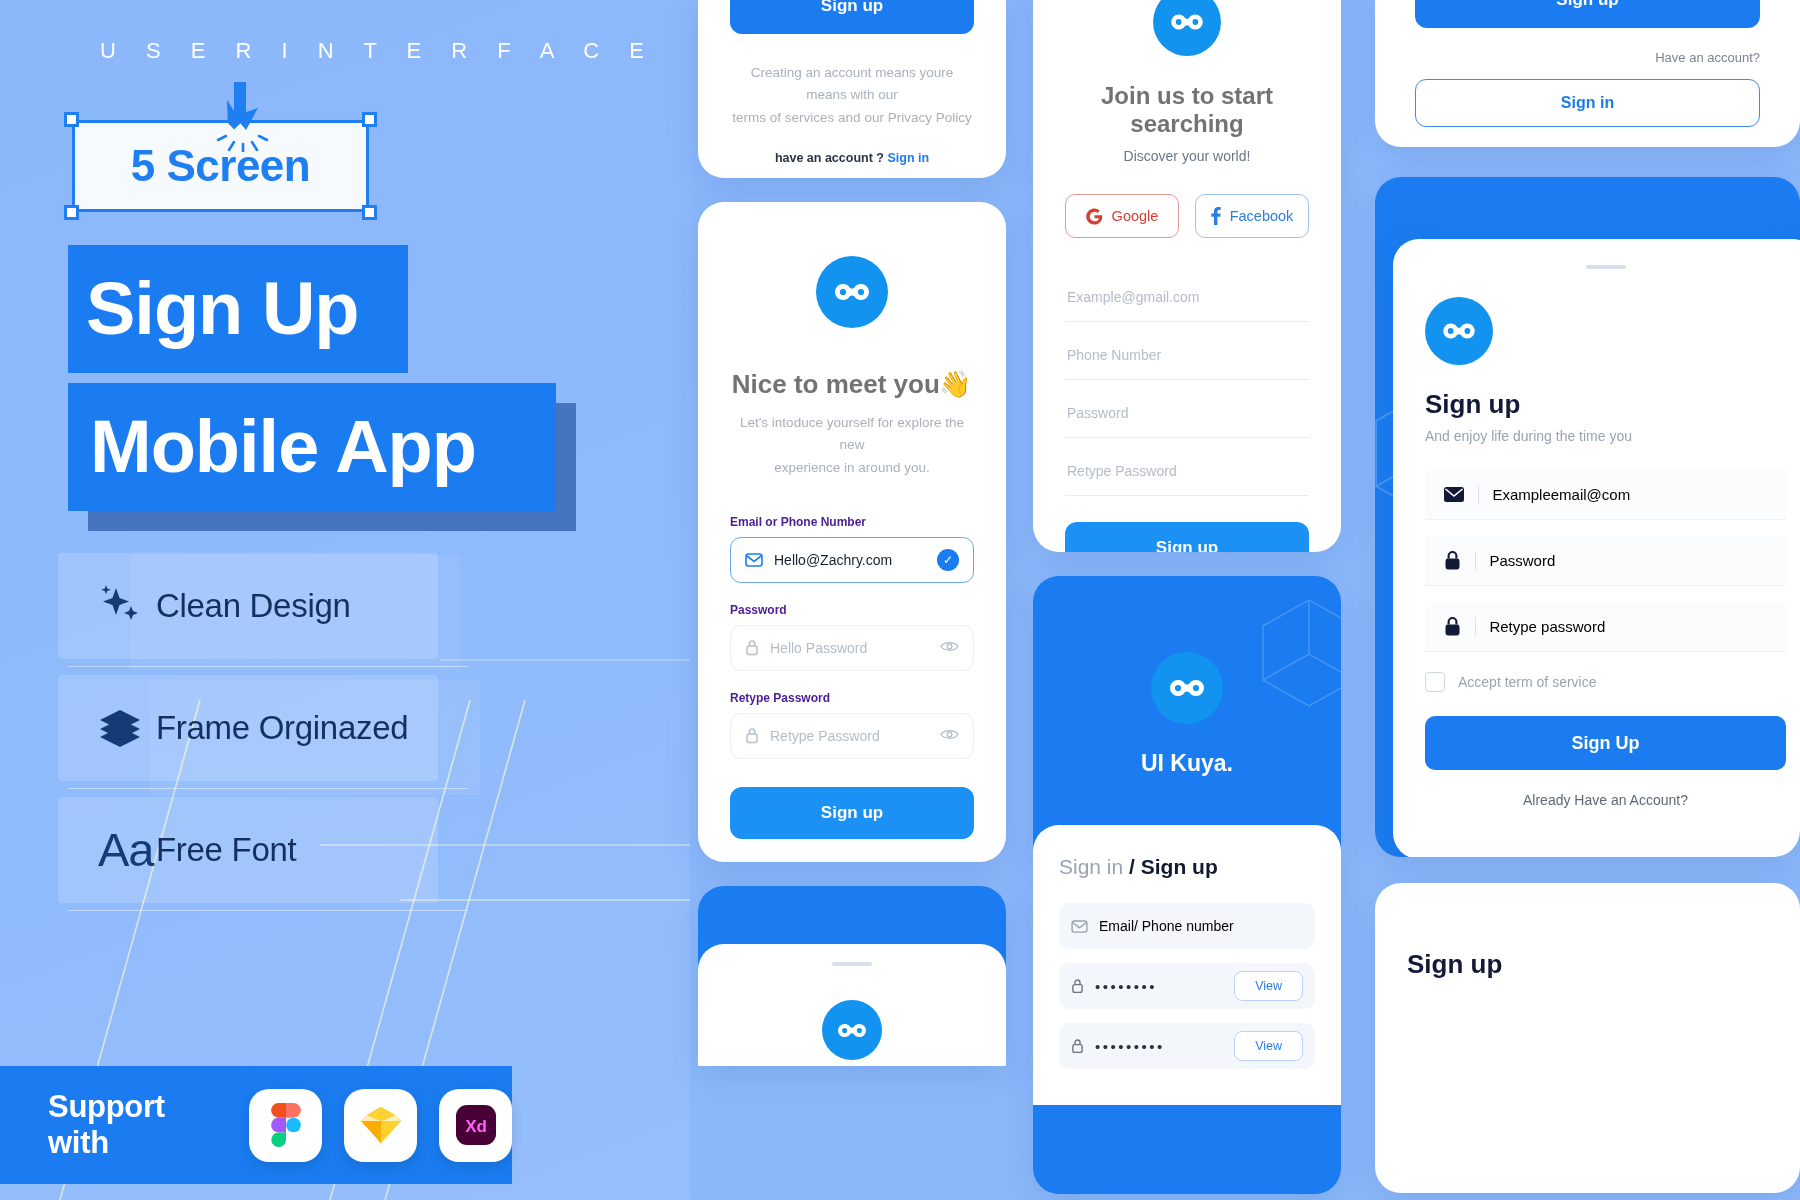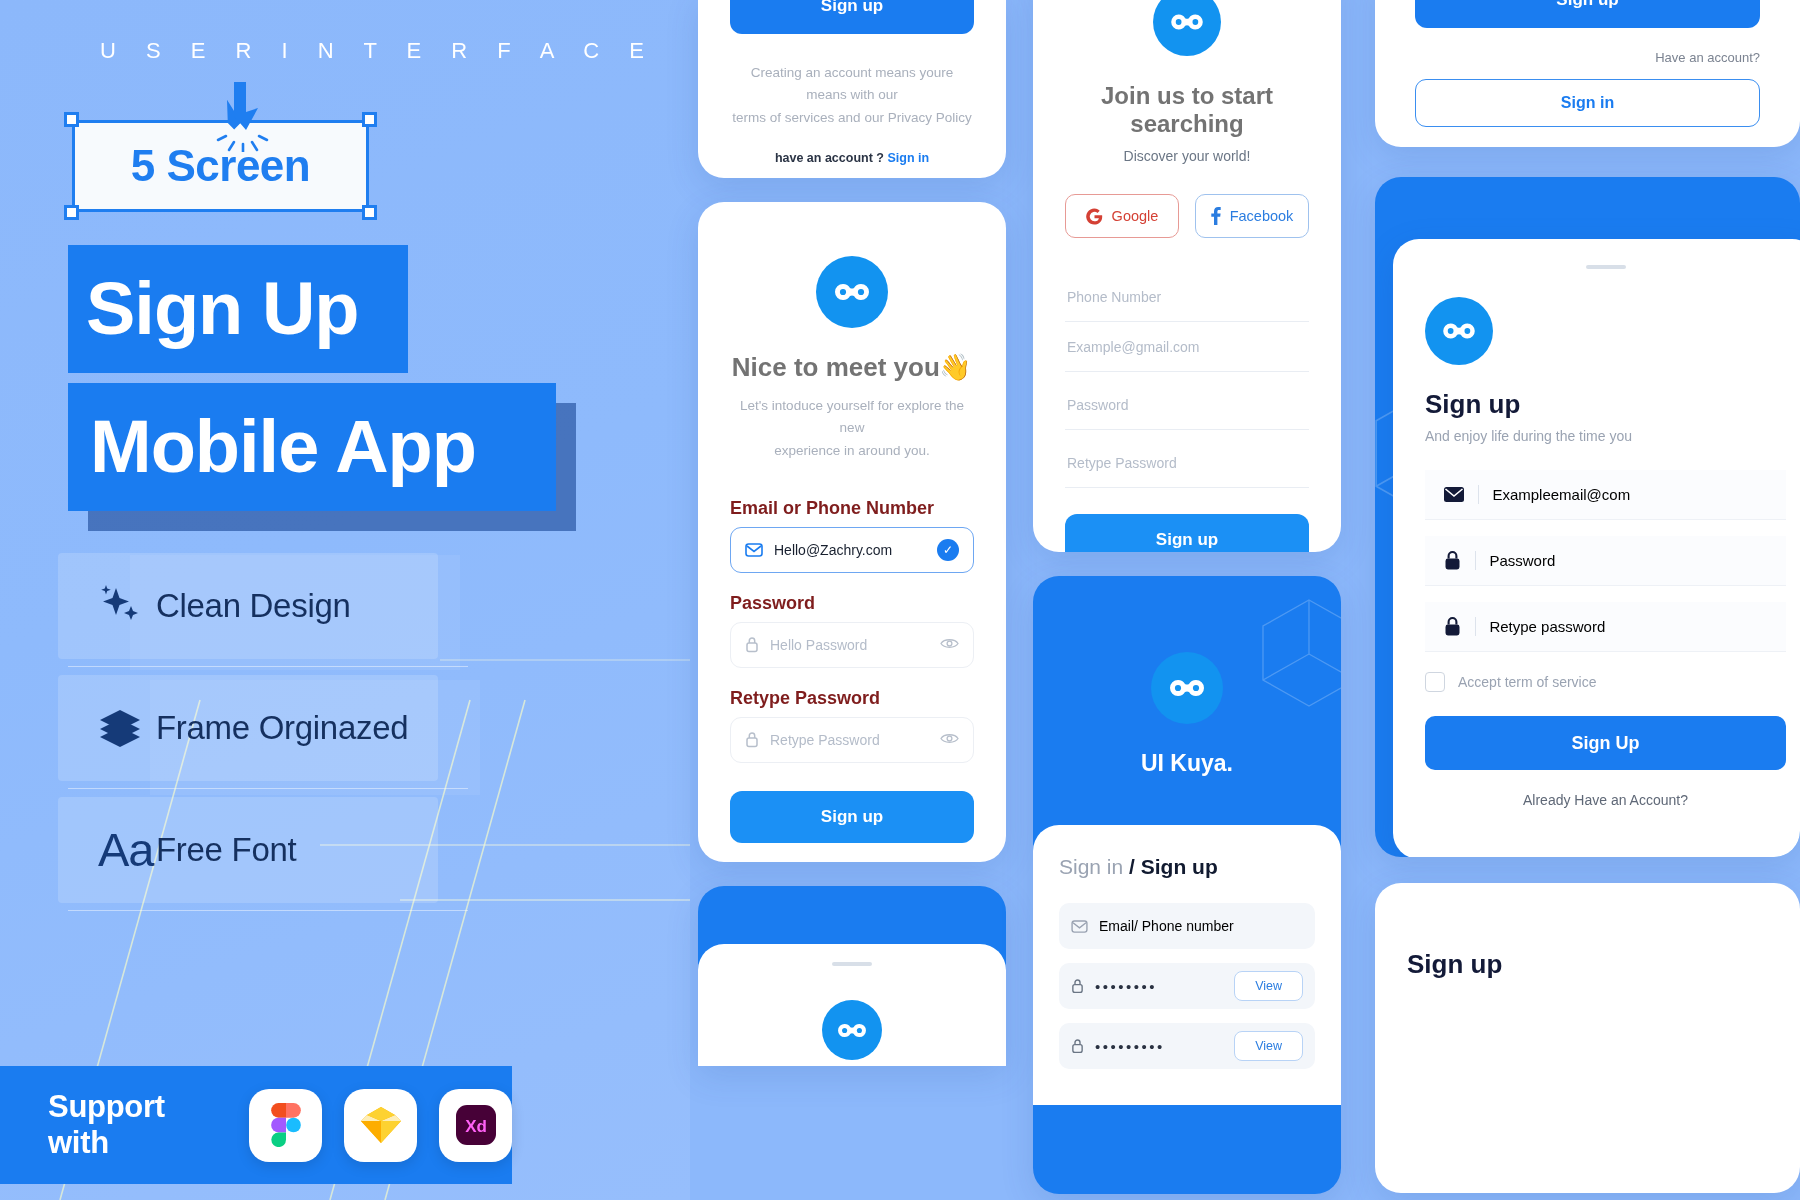--- a/index.html
+++ b/index.html
@@ -418,11 +418,11 @@
     </div>
 
     <div style="margin-top:34px;">
+      <div class="field flat" style="height:50px;">
+        <span class="ph">Example@gmail.com</span>
+      </div>
       <div class="field flat" style="height:50px;margin-top:8px;">
         <span class="ph">Phone Number</span>
-      </div>
-      <div class="field flat" style="height:50px;">
-        <span class="ph">Example@gmail.com</span>
       </div>
       <div class="field flat" style="height:50px;margin-top:8px;">
         <span class="ph">Password</span>

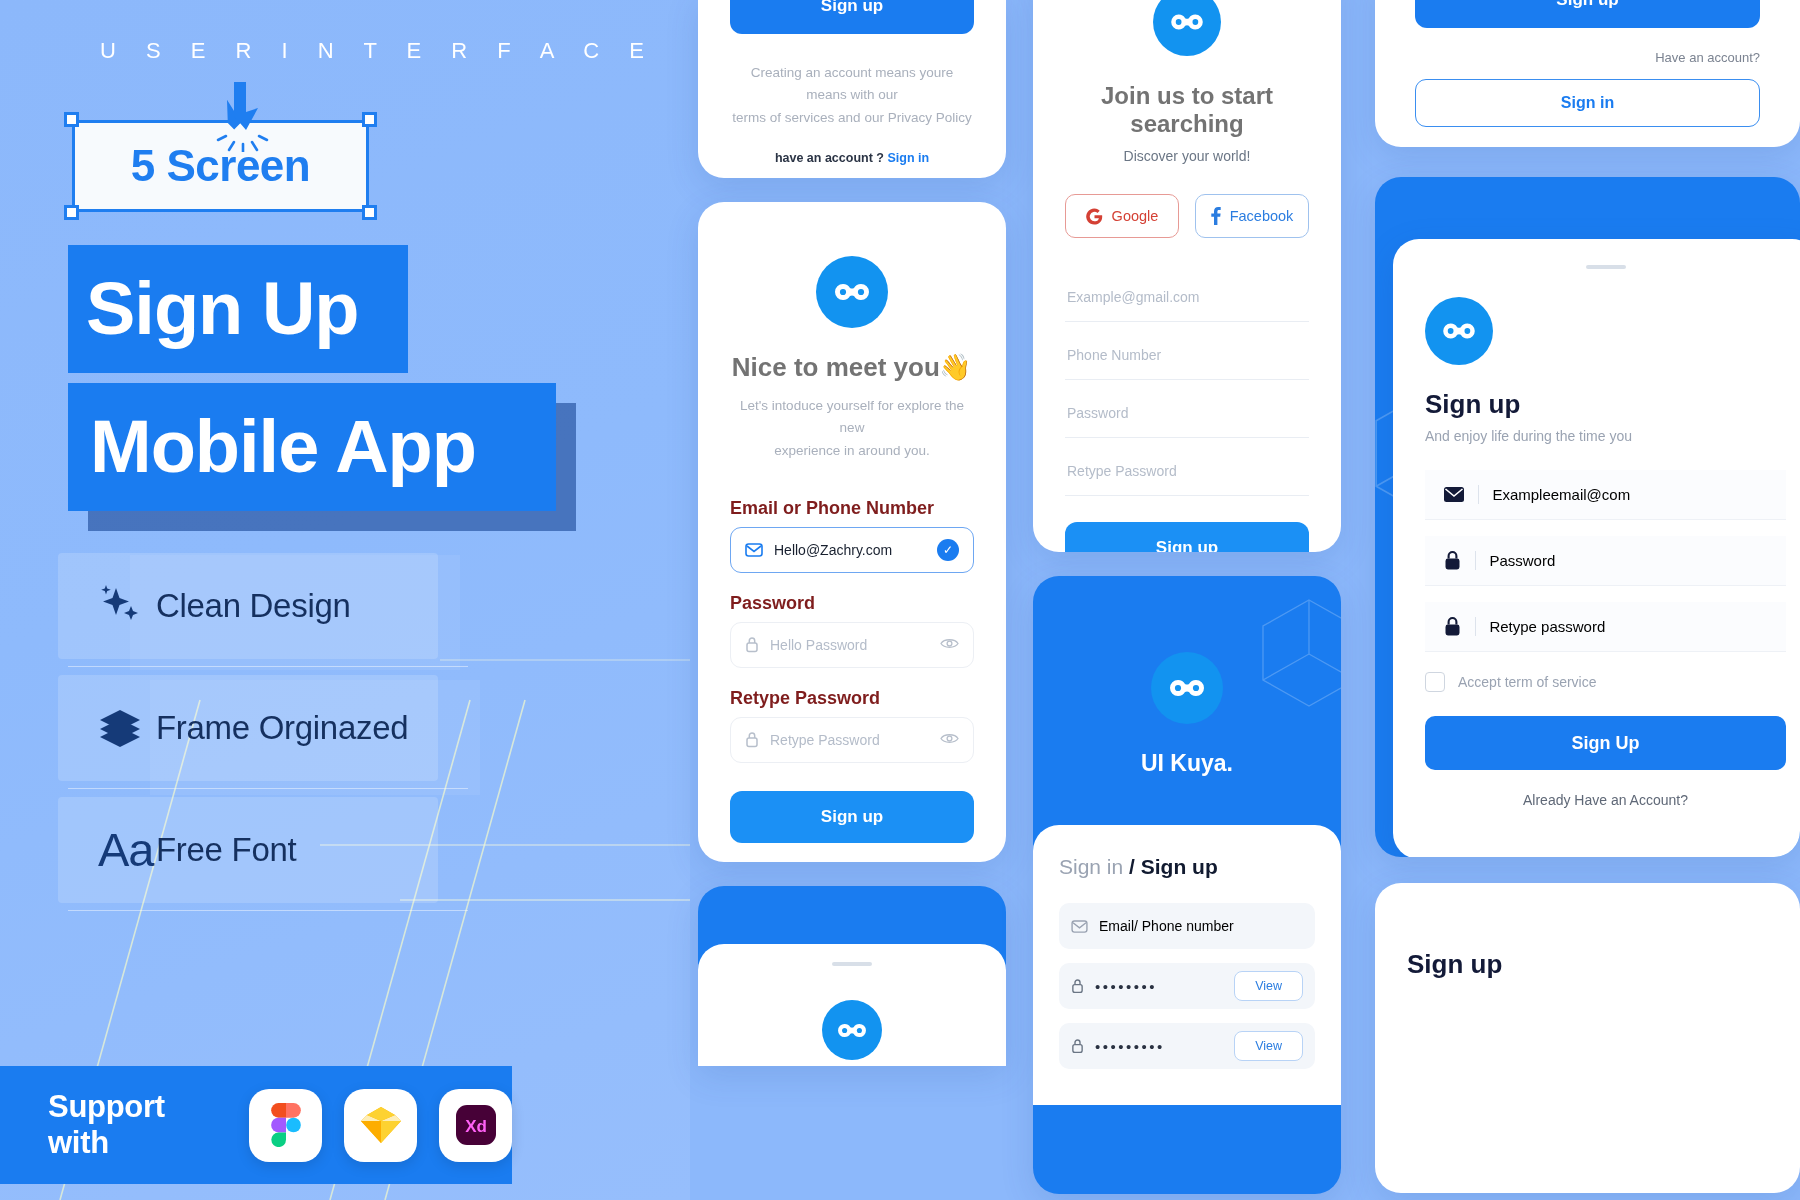--- a/index.html
+++ b/index.html
@@ -310,7 +310,7 @@
       </svg>
     </div>
 
-    <div class="h-title" style="margin-top:24px;">
+    <div class="h-title" style="margin-top:41px;">
       <span>Nice to meet you</span><span>👋</span>
     </div>
     <div class="muted" style="margin-top:12px;">

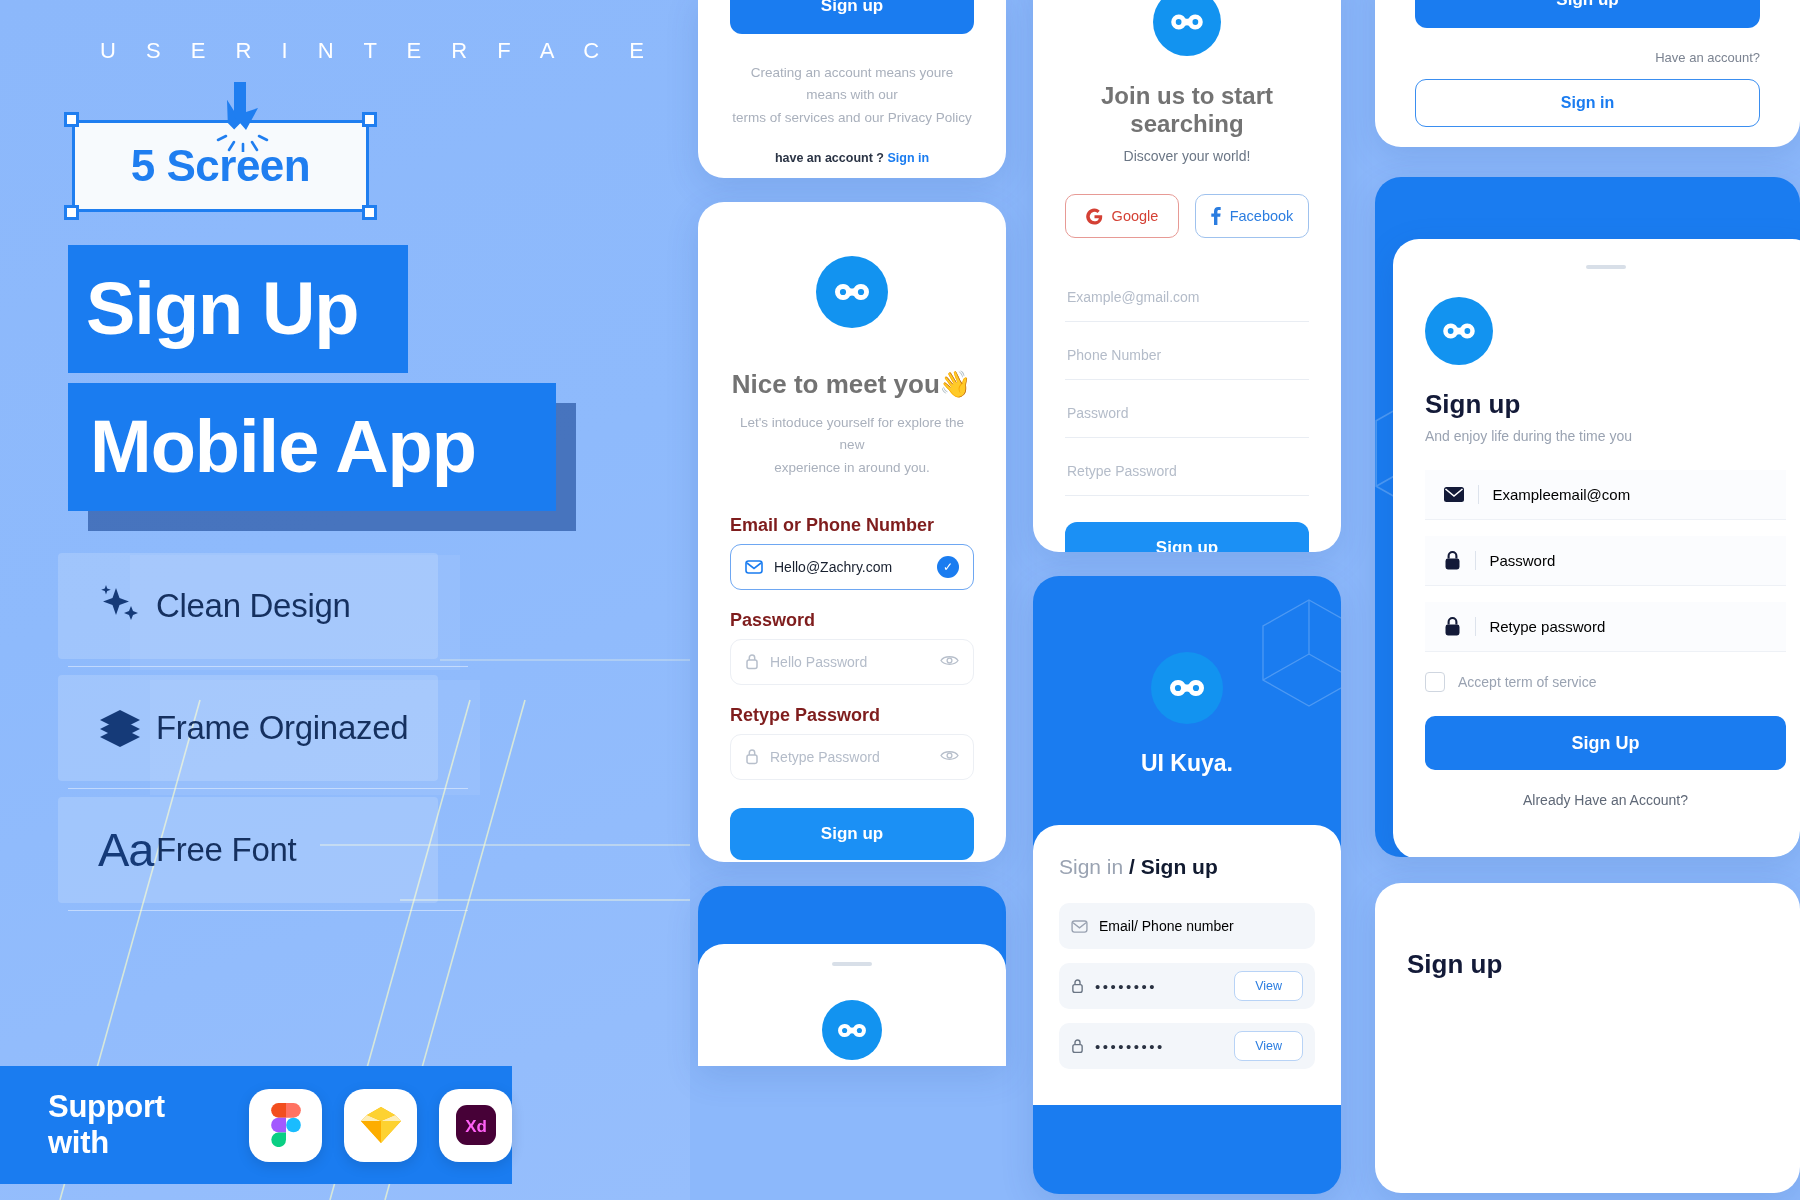--- a/index.html
+++ b/index.html
@@ -120,7 +120,7 @@
   .muted{color:#a9b0bc;font-size:13.5px;line-height:1.65;text-align:center;}
   .tiny-note{font-size:12.5px;color:#2b3445;text-align:center;font-weight:600;}
   .tiny-note b{color:#1a7cf0;}
-  .field-label{font-size:18px;color:#7f1d1d;font-weight:700;margin-bottom:8px;}
+  .field-label{font-size:12px;color:#4c1d95;font-weight:700;margin-bottom:8px;}
   .field{
     height:46px;border:1.5px solid #cfd9e6;border-radius:11px;
     display:flex;align-items:center;padding:0 14px;gap:11px;font-size:14px;

